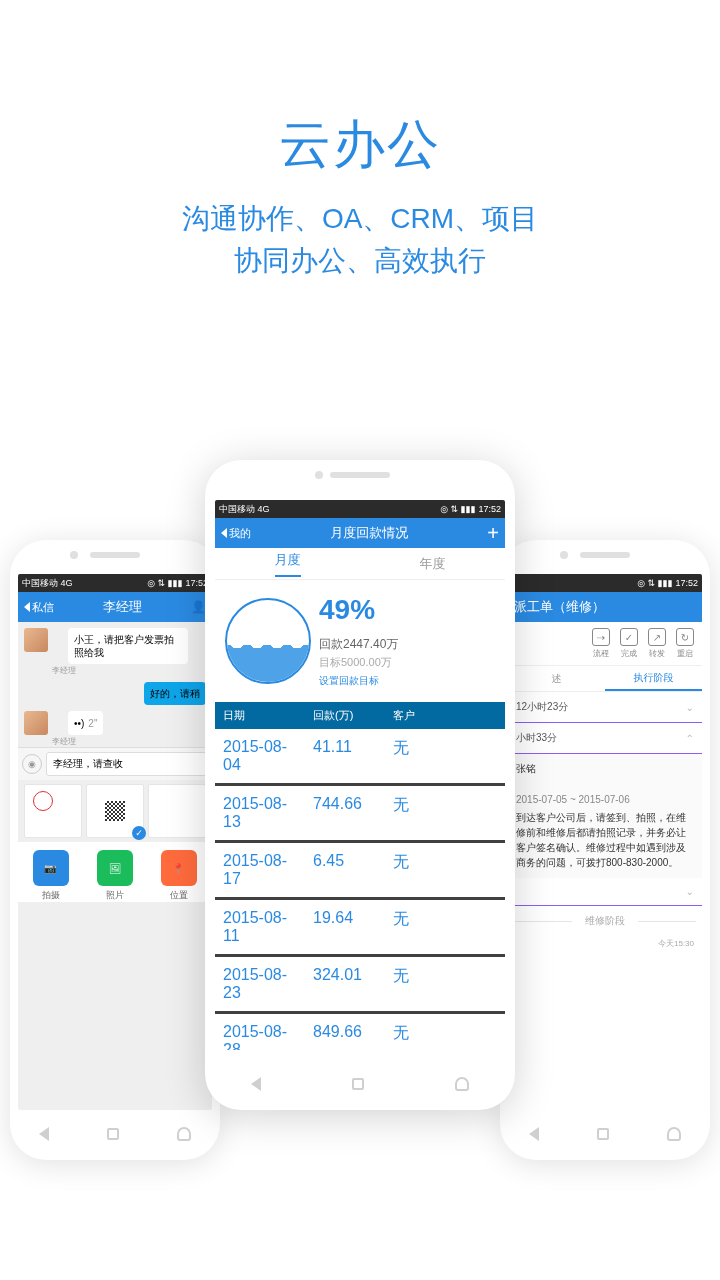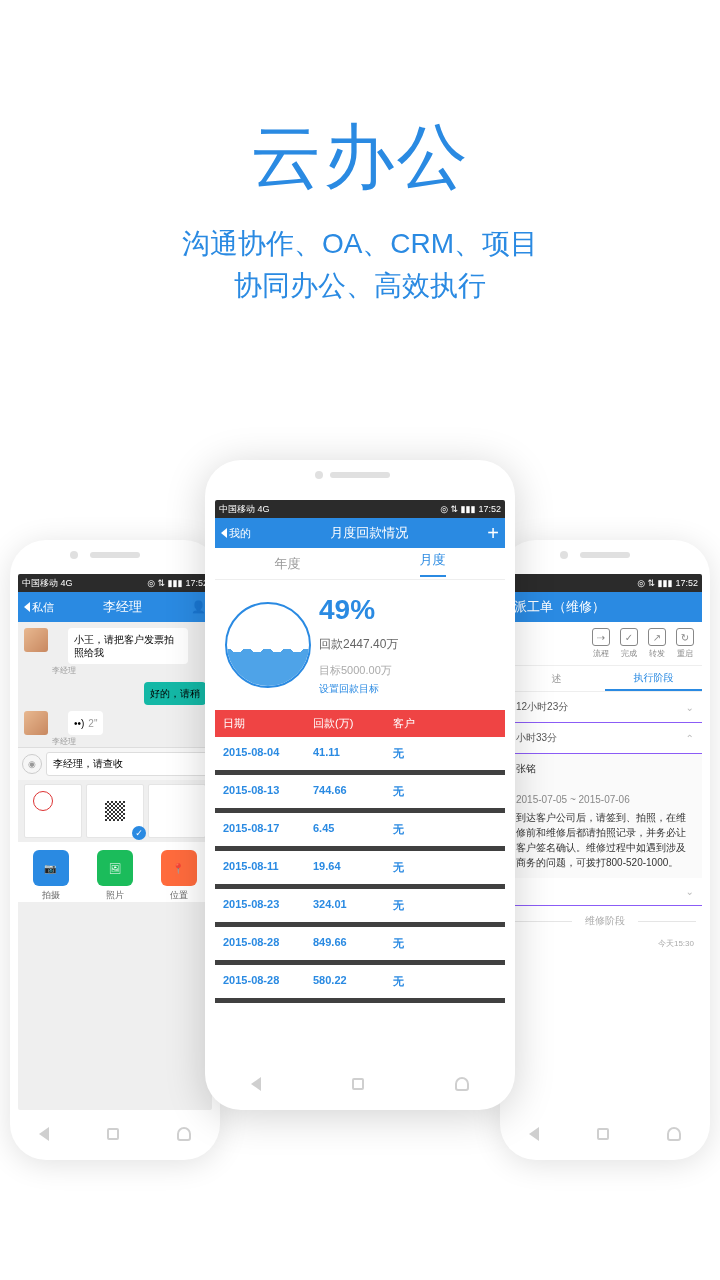--- a/index.html
+++ b/index.html
@@ -6,7 +6,7 @@
 body { width:720px; height:1280px; background:#fff; position:relative; overflow:hidden; }
 
 .hero { text-align:center; padding-top:110px; }
-.hero h1 { font-size:71px; font-weight:400; color:#2a8ae2; letter-spacing:2px; }
+.hero h1 { font-size:52px; font-weight:400; color:#2a8ae2; letter-spacing:2px; }
 .hero p { font-size:28px; color:#2a8ae2; margin-top:18px; line-height:1.5; font-weight:300; }
 
 .phones { position:absolute; top:460px; left:0; right:0; height:820px; }

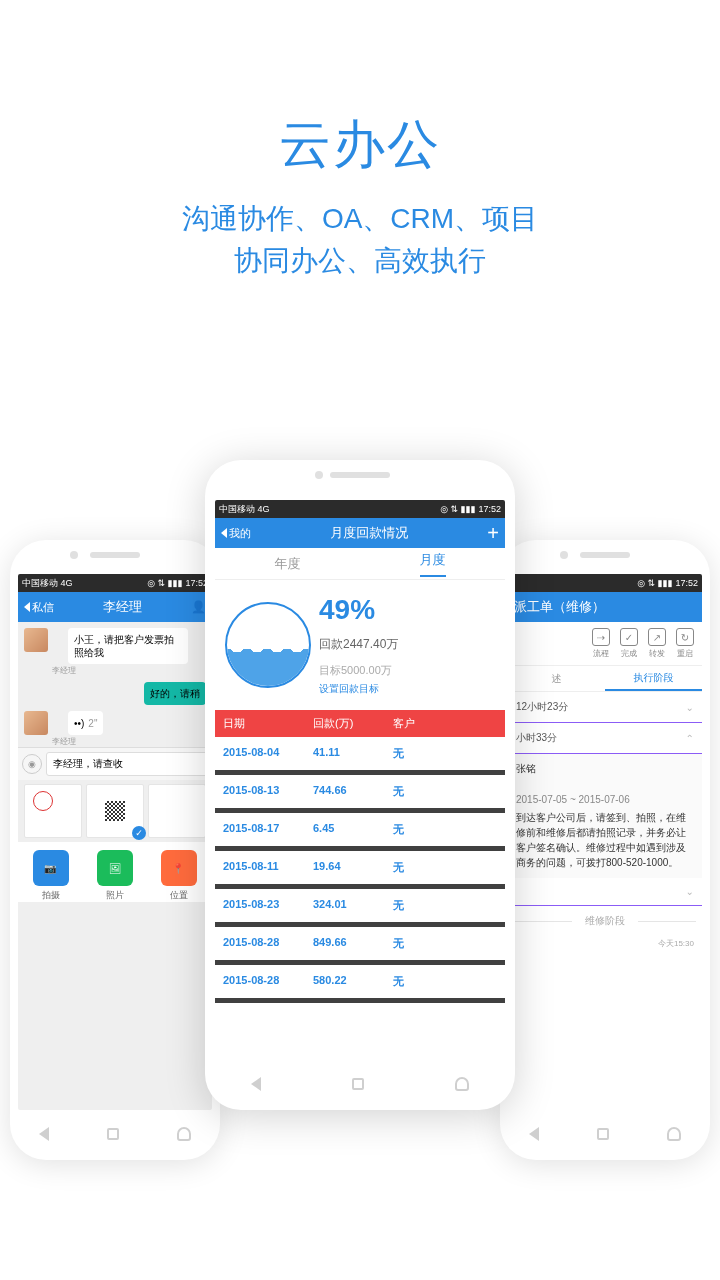--- a/index.html
+++ b/index.html
@@ -261,11 +261,11 @@
     <span class="plus">+</span>
   </div>
   <div class="tabs">
+    <div class="tab active">
+            <span>月度</span>
+          </div>
     <div class="tab">
             <span>年度</span>
-          </div>
-    <div class="tab active">
-            <span>月度</span>
           </div>
   </div>
   <div class="summary">

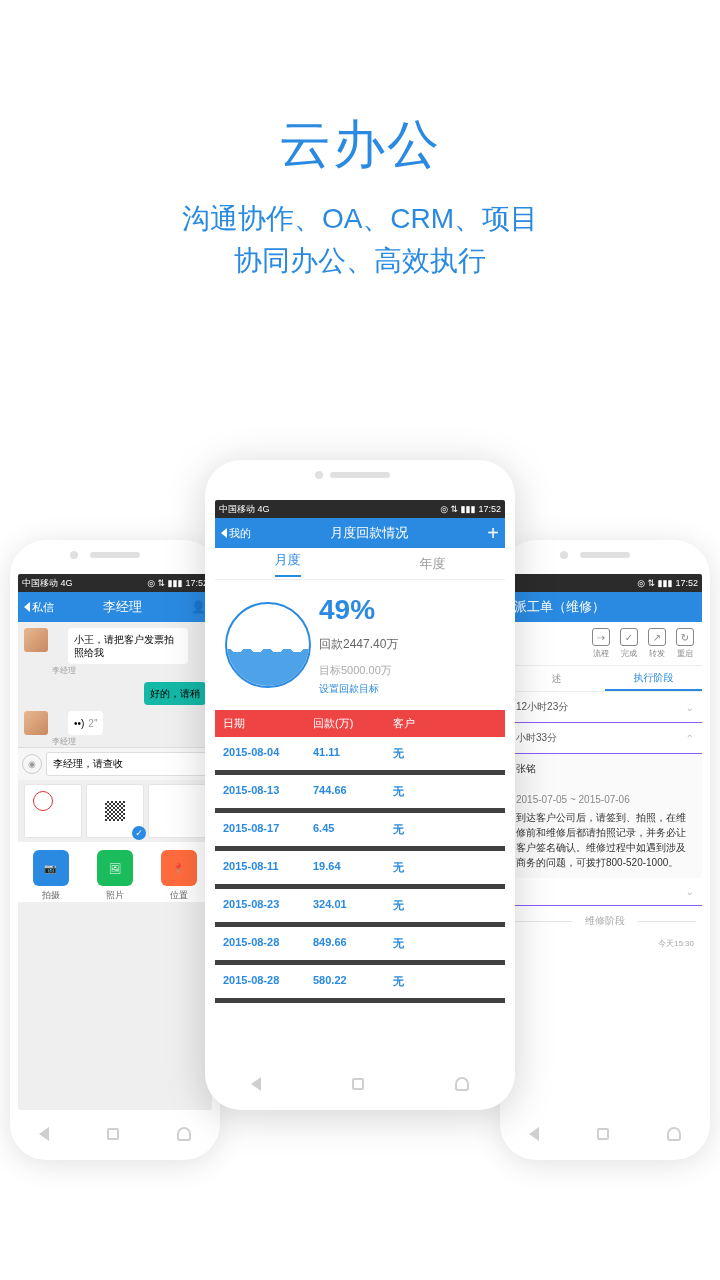--- a/index.html
+++ b/index.html
@@ -72,7 +72,7 @@
 .summary-txt { flex:1; }
 .pct { font-size:28px; color:#2a8ae2; font-weight:700; }
 .amt { font-size:12px; color:#666; margin-top:10px; }
-.tgt { font-size:11px; color:#aaa; margin-top:10px; }
+.tgt { font-size:11px; color:#aaa; margin-top:2px; }
 .set-link { font-size:10px; color:#2a8ae2; margin-top:4px; display:inline-block; }
 .tbl-hdr { display:flex; background:#ef4444; color:#fff; font-size:11px; padding:6px 0; }
 .tbl-hdr div, .tbl-row div { padding:0 8px; }

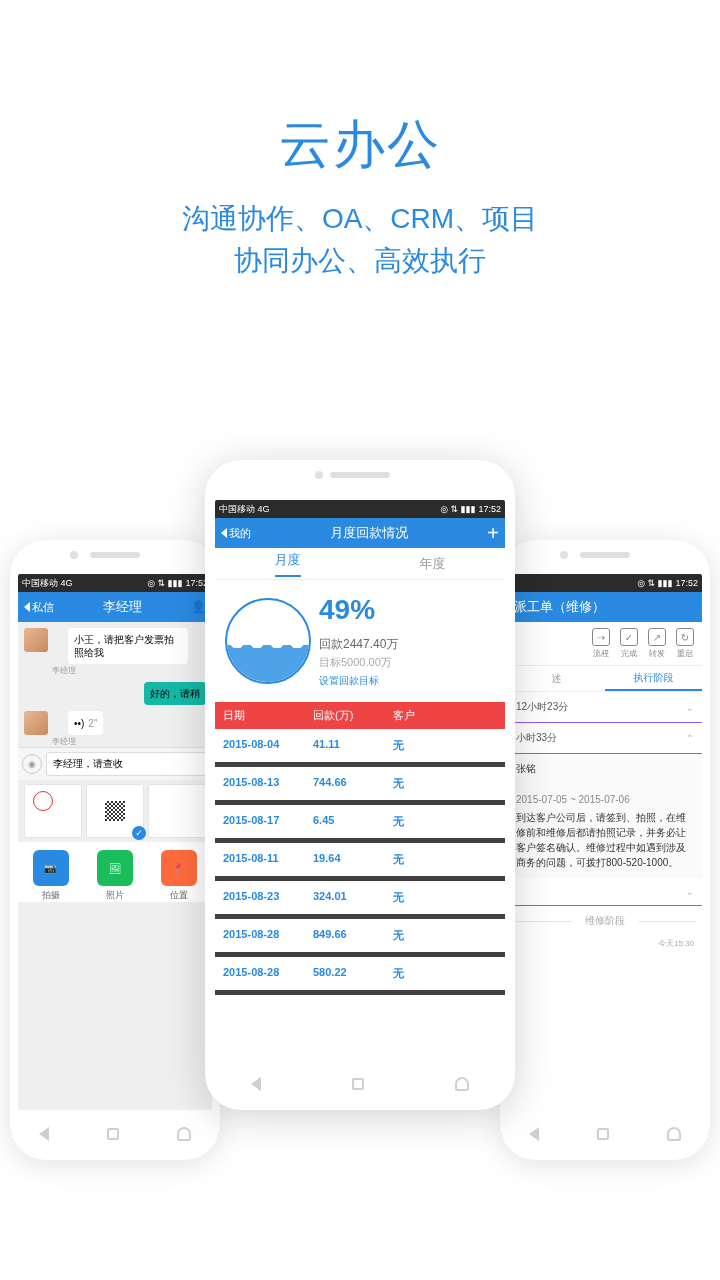--- a/index.html
+++ b/index.html
@@ -45,7 +45,7 @@
 .msg-row.right { flex-direction:row-reverse; }
 .avatar { width:24px;height:24px;background:#d0d0d0;border-radius:3px;flex-shrink:0;background:linear-gradient(135deg,#e8b890,#c88860); }
 .bubble { background:#fff; border-radius:4px; padding:5px 6px; max-width:120px; font-size:10px; line-height:1.3; position:relative;margin-left:16px; }
-.msg-row.right .bubble { background:#14b8a6; }
+.msg-row.right .bubble { background:#0ea5e9; }
 .sender { font-size:8px; color:#999; margin-left:34px; margin-top:1px; }
 .voice-bubble { display:flex;align-items:center;gap:4px; }
 .input-bar { display:flex; align-items:center; gap:4px; padding:4px; background:#f6f6f6; border-top:1px solid #ddd; }

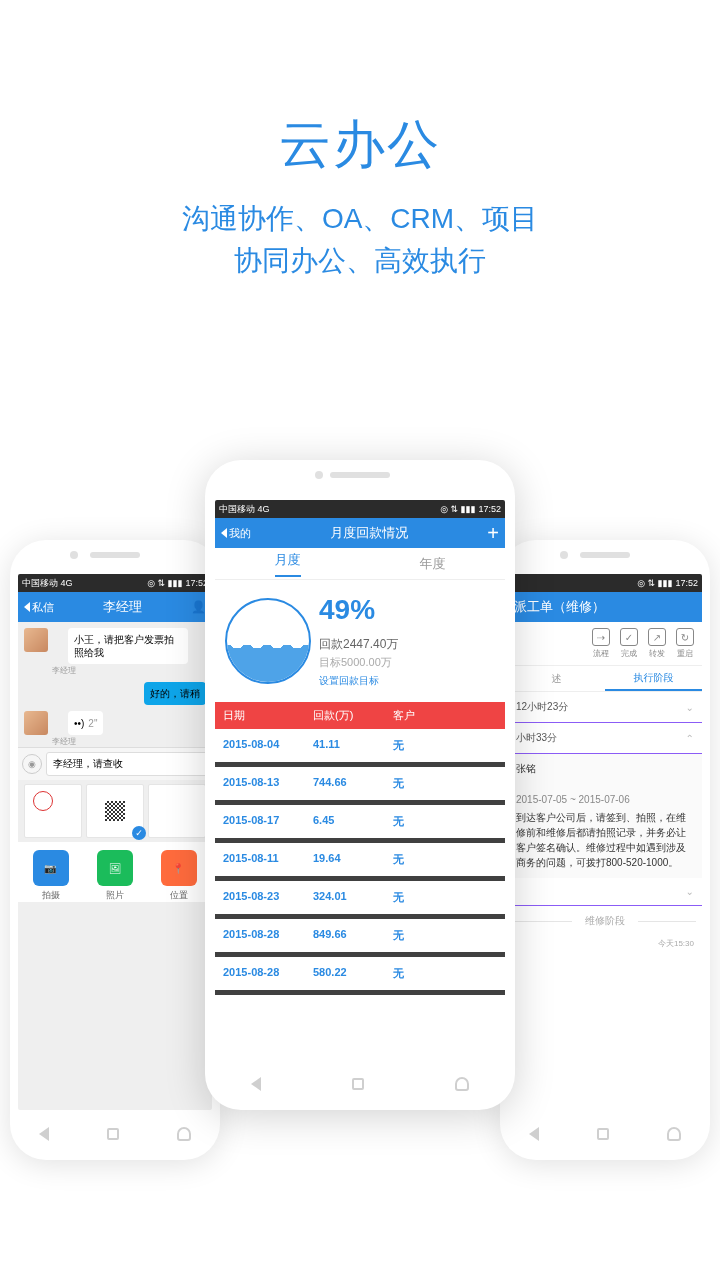--- a/index.html
+++ b/index.html
@@ -74,7 +74,7 @@
 .amt { font-size:12px; color:#666; margin-top:10px; }
 .tgt { font-size:11px; color:#aaa; margin-top:2px; }
 .set-link { font-size:10px; color:#2a8ae2; margin-top:4px; display:inline-block; }
-.tbl-hdr { display:flex; background:#ef4444; color:#fff; font-size:11px; padding:6px 0; }
+.tbl-hdr { display:flex; background:#0369a1; color:#fff; font-size:11px; padding:6px 0; }
 .tbl-hdr div, .tbl-row div { padding:0 8px; }
 .c-date{width:90px;} .c-amt{width:80px;} .c-cust{flex:1;}
 .tbl-row { display:flex; font-size:11px; color:#2a8ae2; padding:9px 0; border-bottom:5px solid #404040;font-weight:bold; }

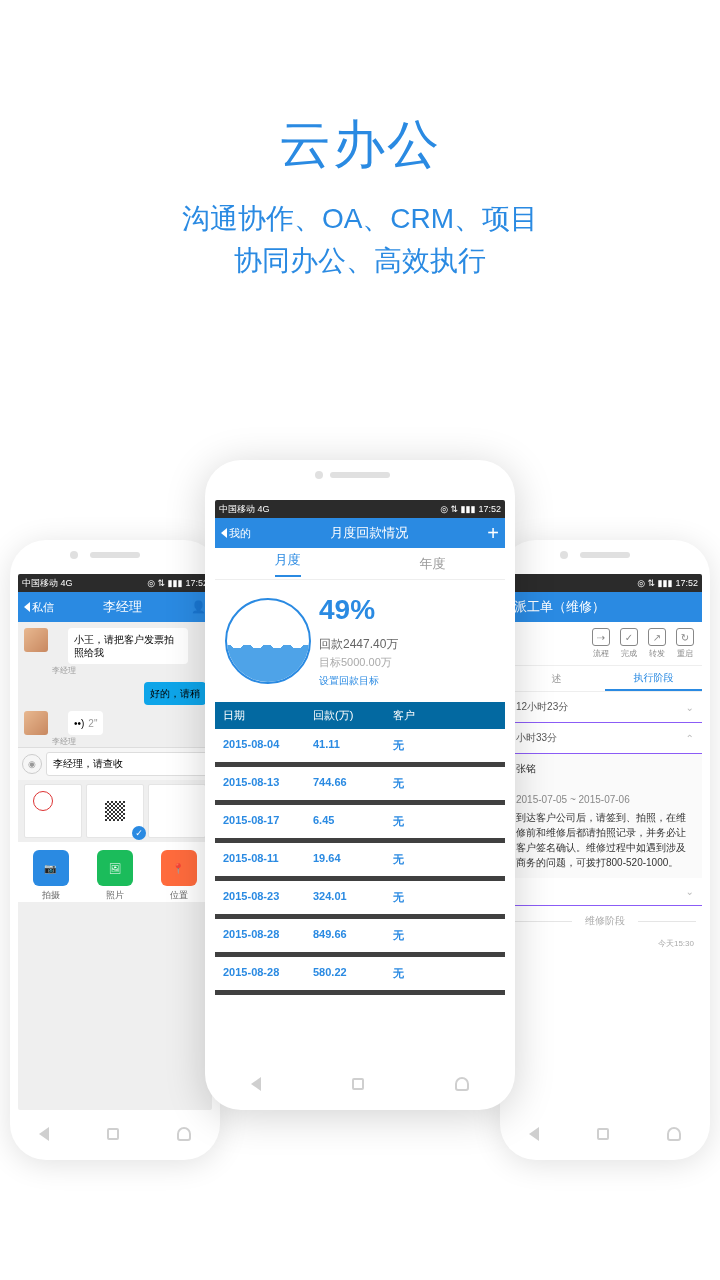--- a/index.html
+++ b/index.html
@@ -77,7 +77,7 @@
 .tbl-hdr { display:flex; background:#0369a1; color:#fff; font-size:11px; padding:6px 0; }
 .tbl-hdr div, .tbl-row div { padding:0 8px; }
 .c-date{width:90px;} .c-amt{width:80px;} .c-cust{flex:1;}
-.tbl-row { display:flex; font-size:11px; color:#2a8ae2; padding:9px 0; border-bottom:5px solid #404040;font-weight:bold; }
+.tbl-row { display:flex; font-size:16px; color:#2a8ae2; padding:9px 0; border-bottom:3px solid #404040; }
 
 
 .toolbar-icons { display:flex; justify-content:flex-end; gap:10px; padding:6px 8px; border-bottom:1px solid #eee; }

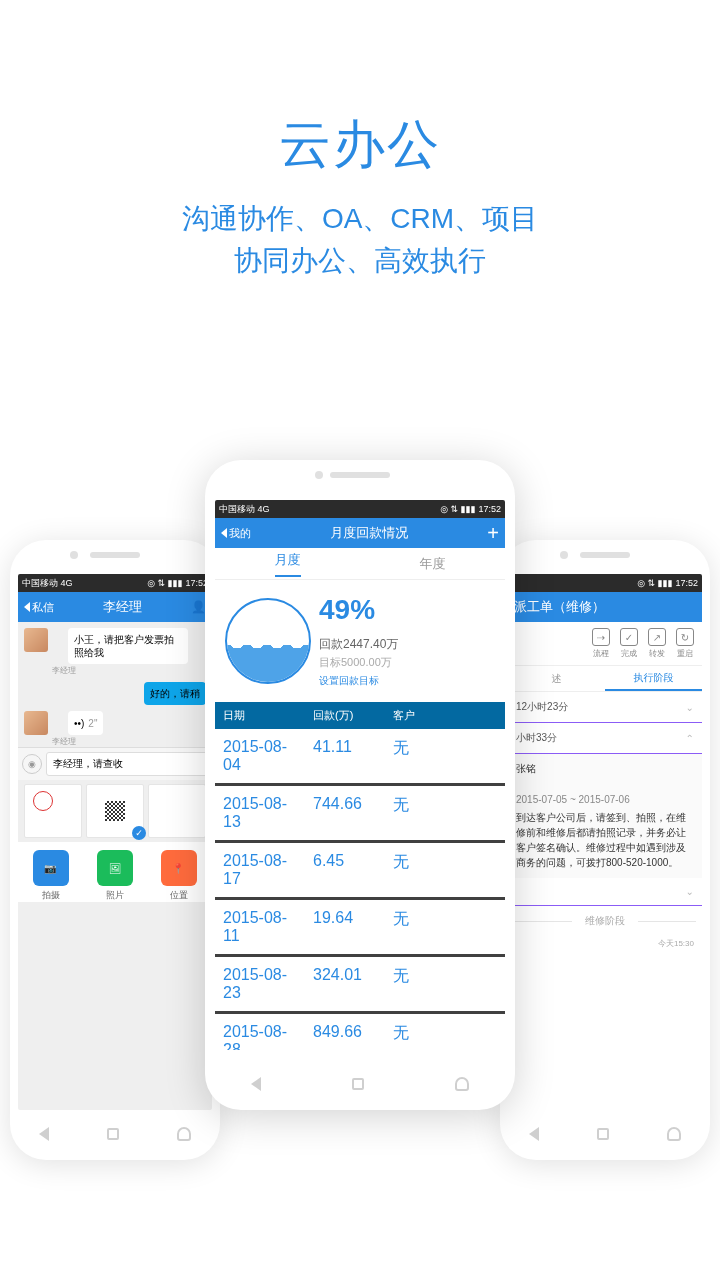--- a/index.html
+++ b/index.html
@@ -229,7 +229,7 @@
     <div class="expand-block">
       <div class="name">张铭</div>
       <div class="dates">2015-07-05 ~ 2015-07-06</div>
-      <div class="desc">到达客户公司后，请签到、拍照，在维修前和维修后都请拍照记录，并务必让客户签名确认。维修过程中如遇到涉及商务的问题，可拨打800-520-1000。</div>
+      <div class="desc">到达客户公司后，请签到、拍照，在维修前和维修后都请拍照记录，并务必让客户签名确认。维修过程中如遇到涉及商务的问题，可拨打800-830-2000。</div>
     </div>
     <div class="collapse-row">
             <span></span>

